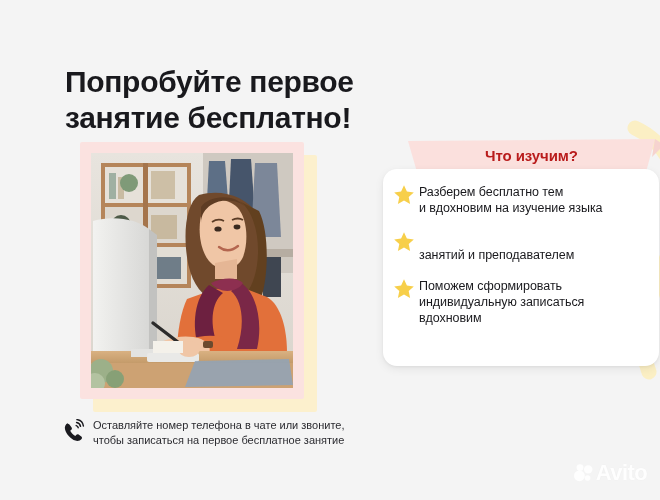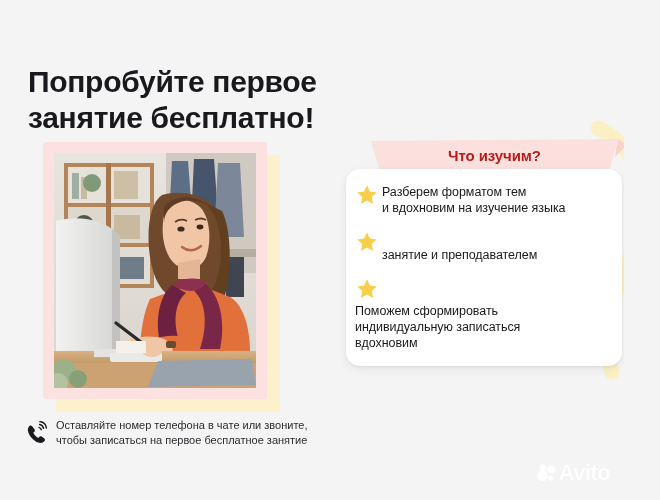--- a/index.html
+++ b/index.html
@@ -9,7 +9,7 @@
     font-family:"Liberation Sans","DejaVu Sans",sans-serif;
     -webkit-font-smoothing:antialiased;
   }
-  .stage{position:relative;width:624px;height:500px;overflow:hidden;background:#f4f4f4;}
+  .stage{position:relative;width:624px;height:500px;overflow:hidden;background:#f4f4f4;margin-left:37px;}
 
   
   .arc-wrap{position:absolute;inset:0;pointer-events:none;}

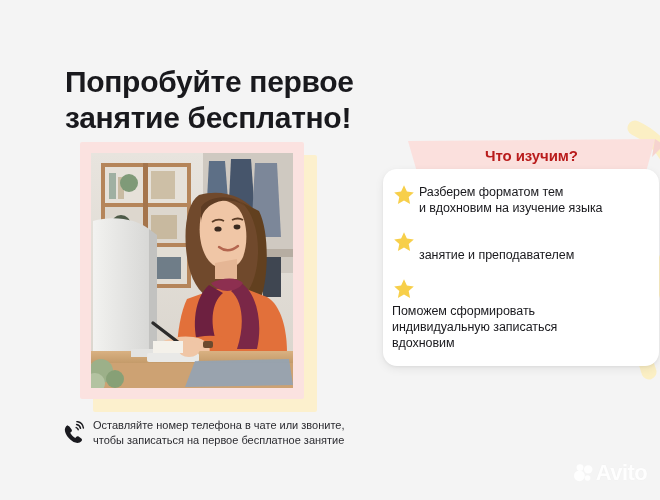--- a/index.html
+++ b/index.html
@@ -214,7 +214,7 @@
           </svg>
         </span>
         <span class="bullet-text">
-          <span>Разберем форматом тем</span><br>
+          <span>Разберем бесплатно тем</span><br>
           <span>и вдохновим на изучение языка</span>
         </span>
       </div>

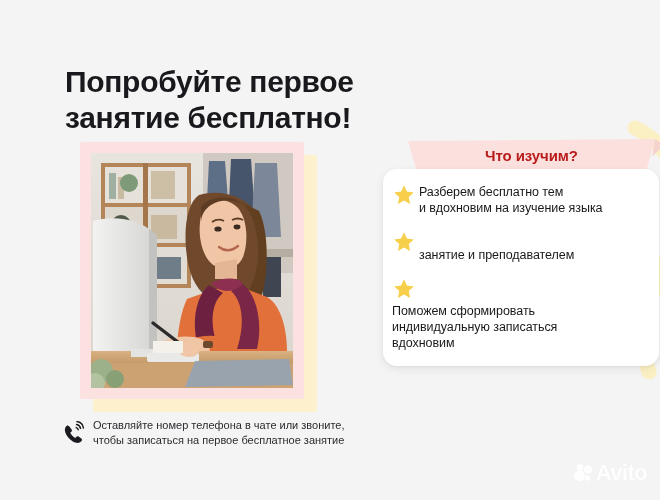--- a/index.html
+++ b/index.html
@@ -227,7 +227,7 @@
         </span>
         <span class="bullet-text">
           <br>
-          <span>занятие и преподавателем</span>
+          <span>занятий и преподавателем</span>
         </span>
       </div>
 

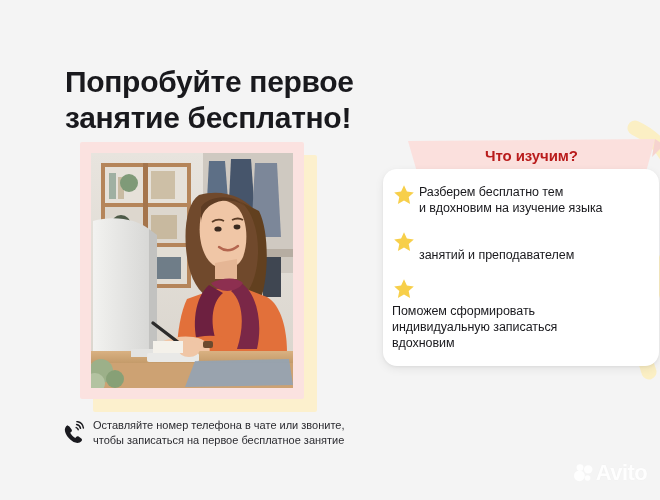--- a/index.html
+++ b/index.html
@@ -56,7 +56,7 @@
   }
   .bullets{position:absolute;left:9px;top:13px;right:10px;}
   .bullet{display:flex;align-items:flex-start;margin-bottom:13px;}
-  .bullet:last-child{margin-bottom:0;flex-direction:column;}
+  .bullet:last-child{margin-bottom:0;}
   .star{flex:0 0 auto;width:24px;height:24px;margin-right:3px;margin-top:1px;}
   .bullet-text{
     font-size:12.5px;line-height:16px;color:#19191d;padding-top:2px;

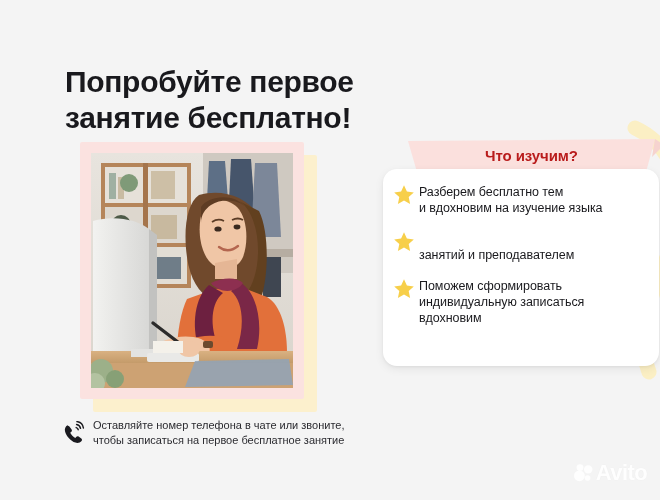--- a/index.html
+++ b/index.html
@@ -64,7 +64,7 @@
   }
 
   
-  .caption{position:absolute;left:24px;top:415px;display:flex;align-items:flex-end;}
+  .caption{position:absolute;left:24px;top:415px;display:flex;align-items:center;}
   .phone-icon{flex:0 0 auto;width:26px;height:26px;margin-right:6px;margin-top:2px;}
   .caption-text{font-size:11px;line-height:14.5px;color:#2b2b30;padding-top:3px;}
   .caption-text .l2{display:block;}

